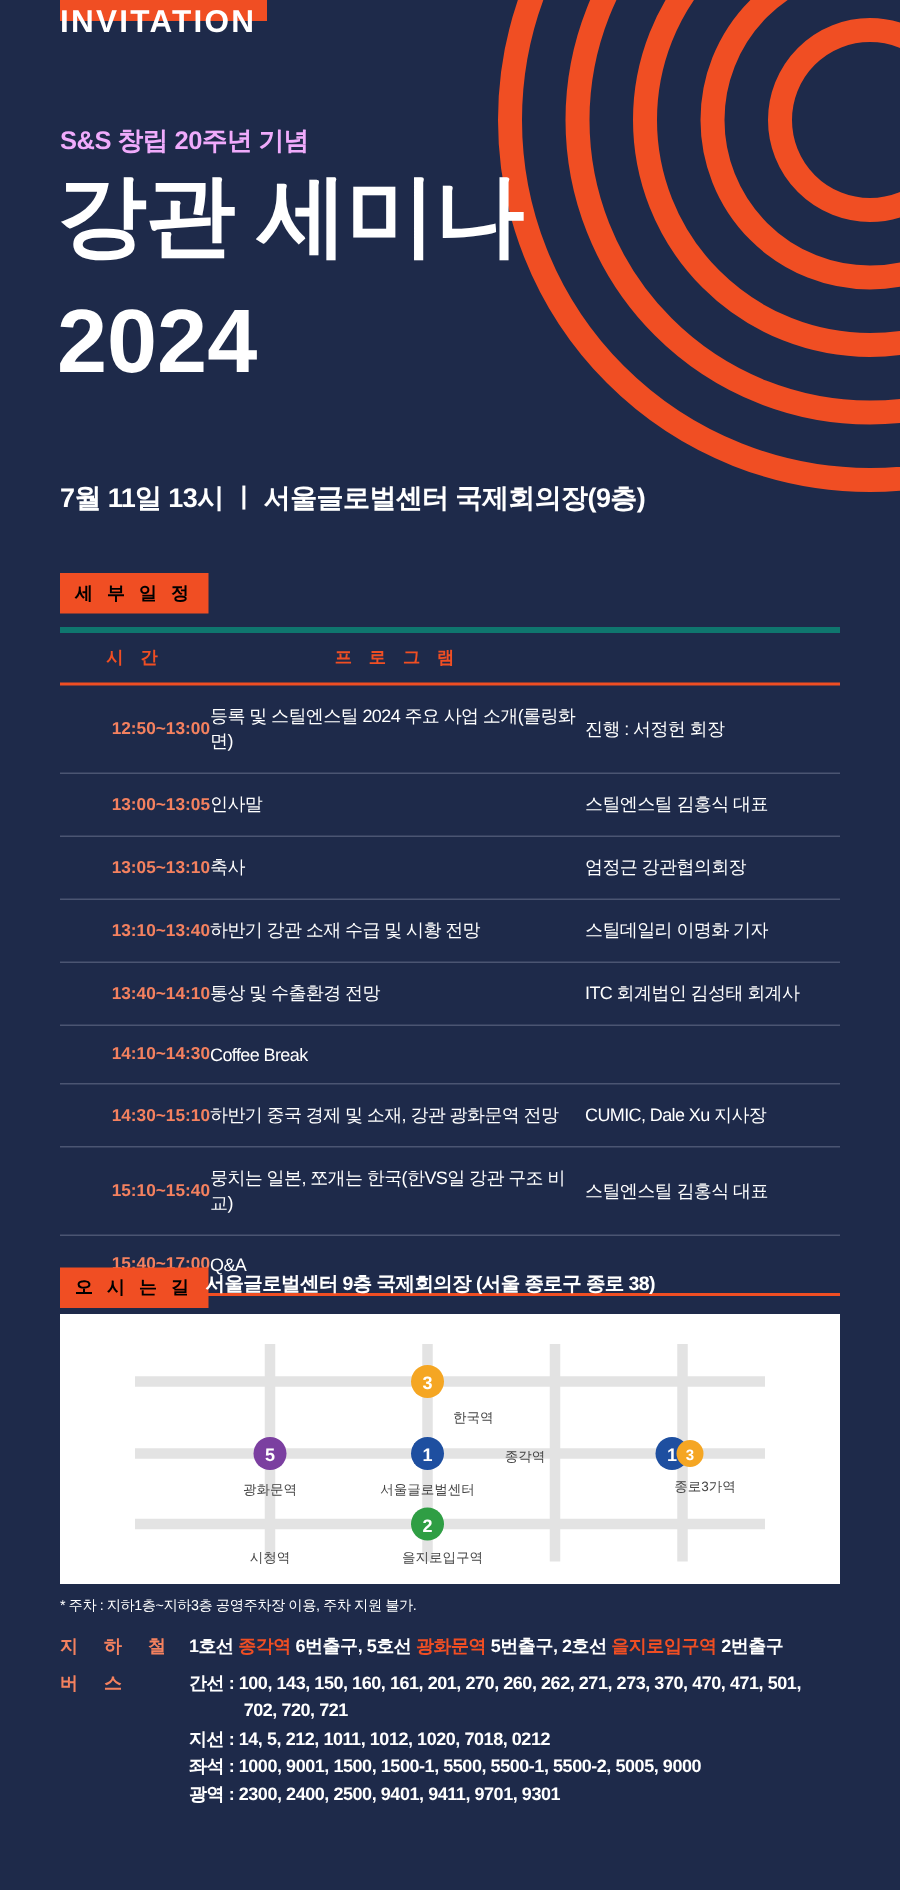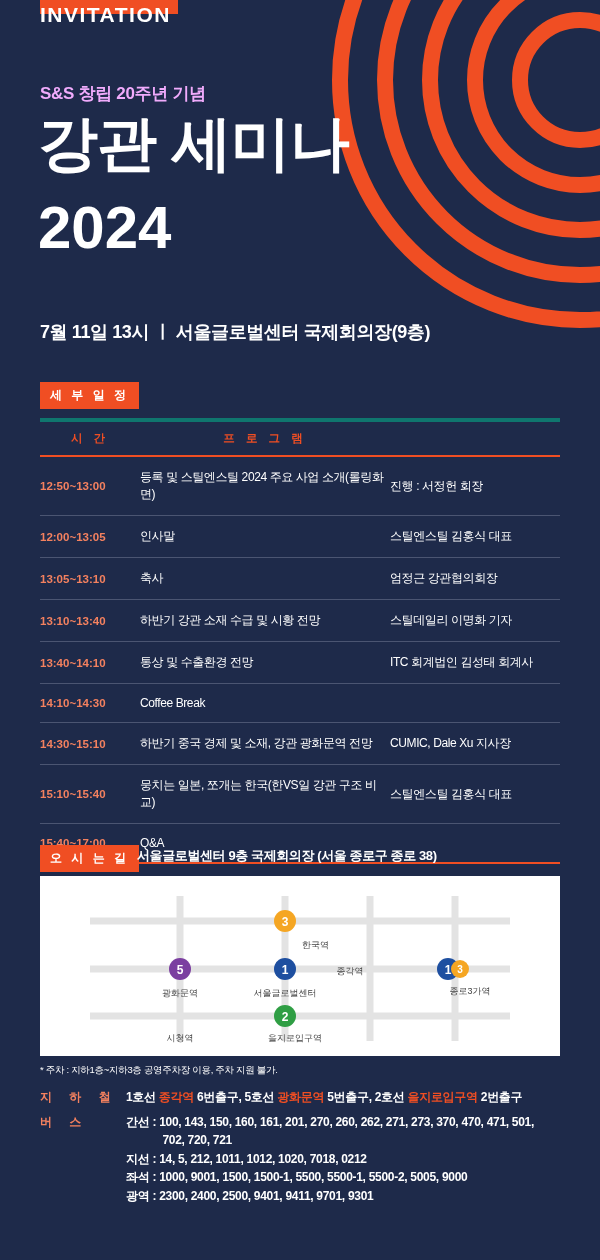--- a/index.html
+++ b/index.html
@@ -77,7 +77,7 @@
   .tag {
     display: inline-block;
     background: #f04e23;
-    color: #ffffff;
+    color: #000000;
     font-size: 12px;
     font-weight: bold;
     padding: 5px 10px;

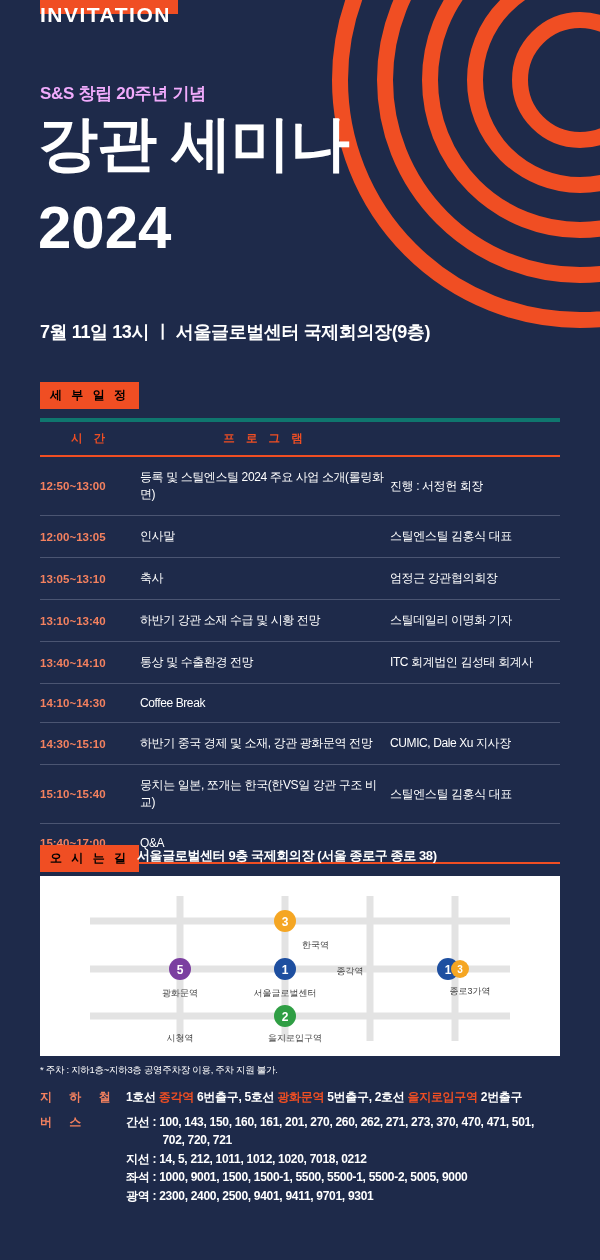--- a/index.html
+++ b/index.html
@@ -106,7 +106,7 @@
   .schedule th.c2 { width: 250px; }
   .schedule th.c3 { width: 170px; }
   .schedule td { padding: 12px 0; vertical-align: middle; }
-  .td-time { color: #f4815f; font-size: 11.5px; font-weight: bold; padding-left: 6px; }
+  .td-time { color: #f4815f; font-size: 11.5px; font-weight: bold; padding-left: 6px; text-align: right; }
   .td-prog { color: #ffffff; font-size: 12px; letter-spacing: -0.4px; }
   .td-who  { color: #ffffff; font-size: 12px; letter-spacing: -0.4px; }
 

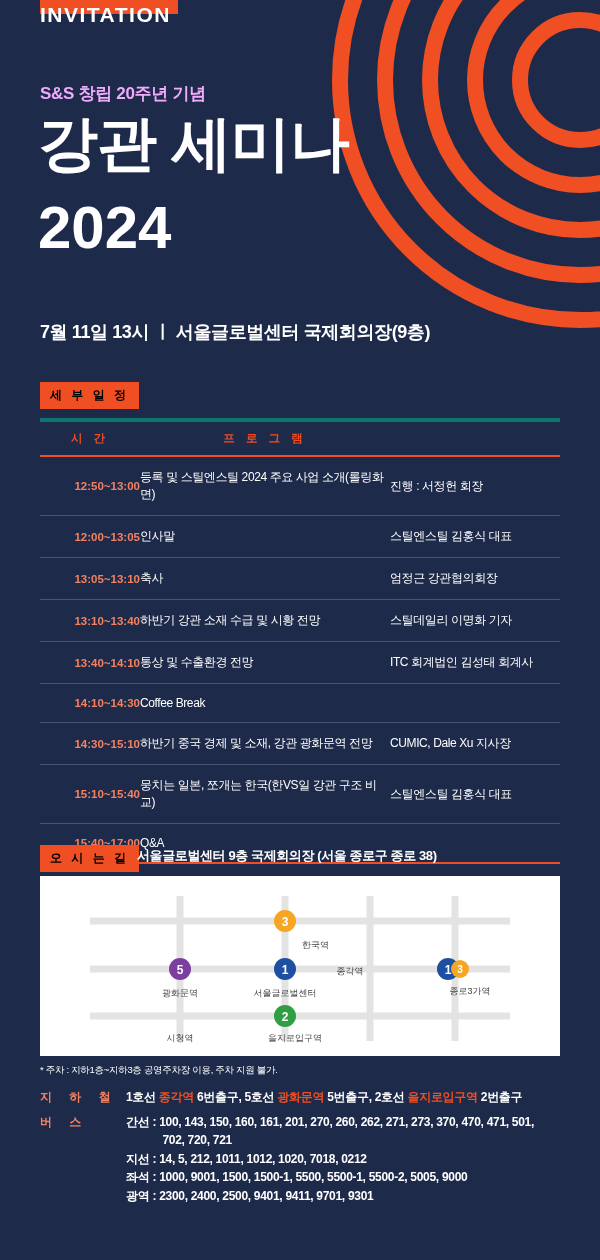--- a/index.html
+++ b/index.html
@@ -188,7 +188,7 @@
         <td class="td-who">진행 : 서정헌 회장</td>
       </tr>
       <tr>
-        <td class="td-time">12:00~13:05</td>
+        <td class="td-time">13:00~13:05</td>
         <td class="td-prog">인사말</td>
         <td class="td-who">스틸엔스틸 김홍식 대표</td>
       </tr>

